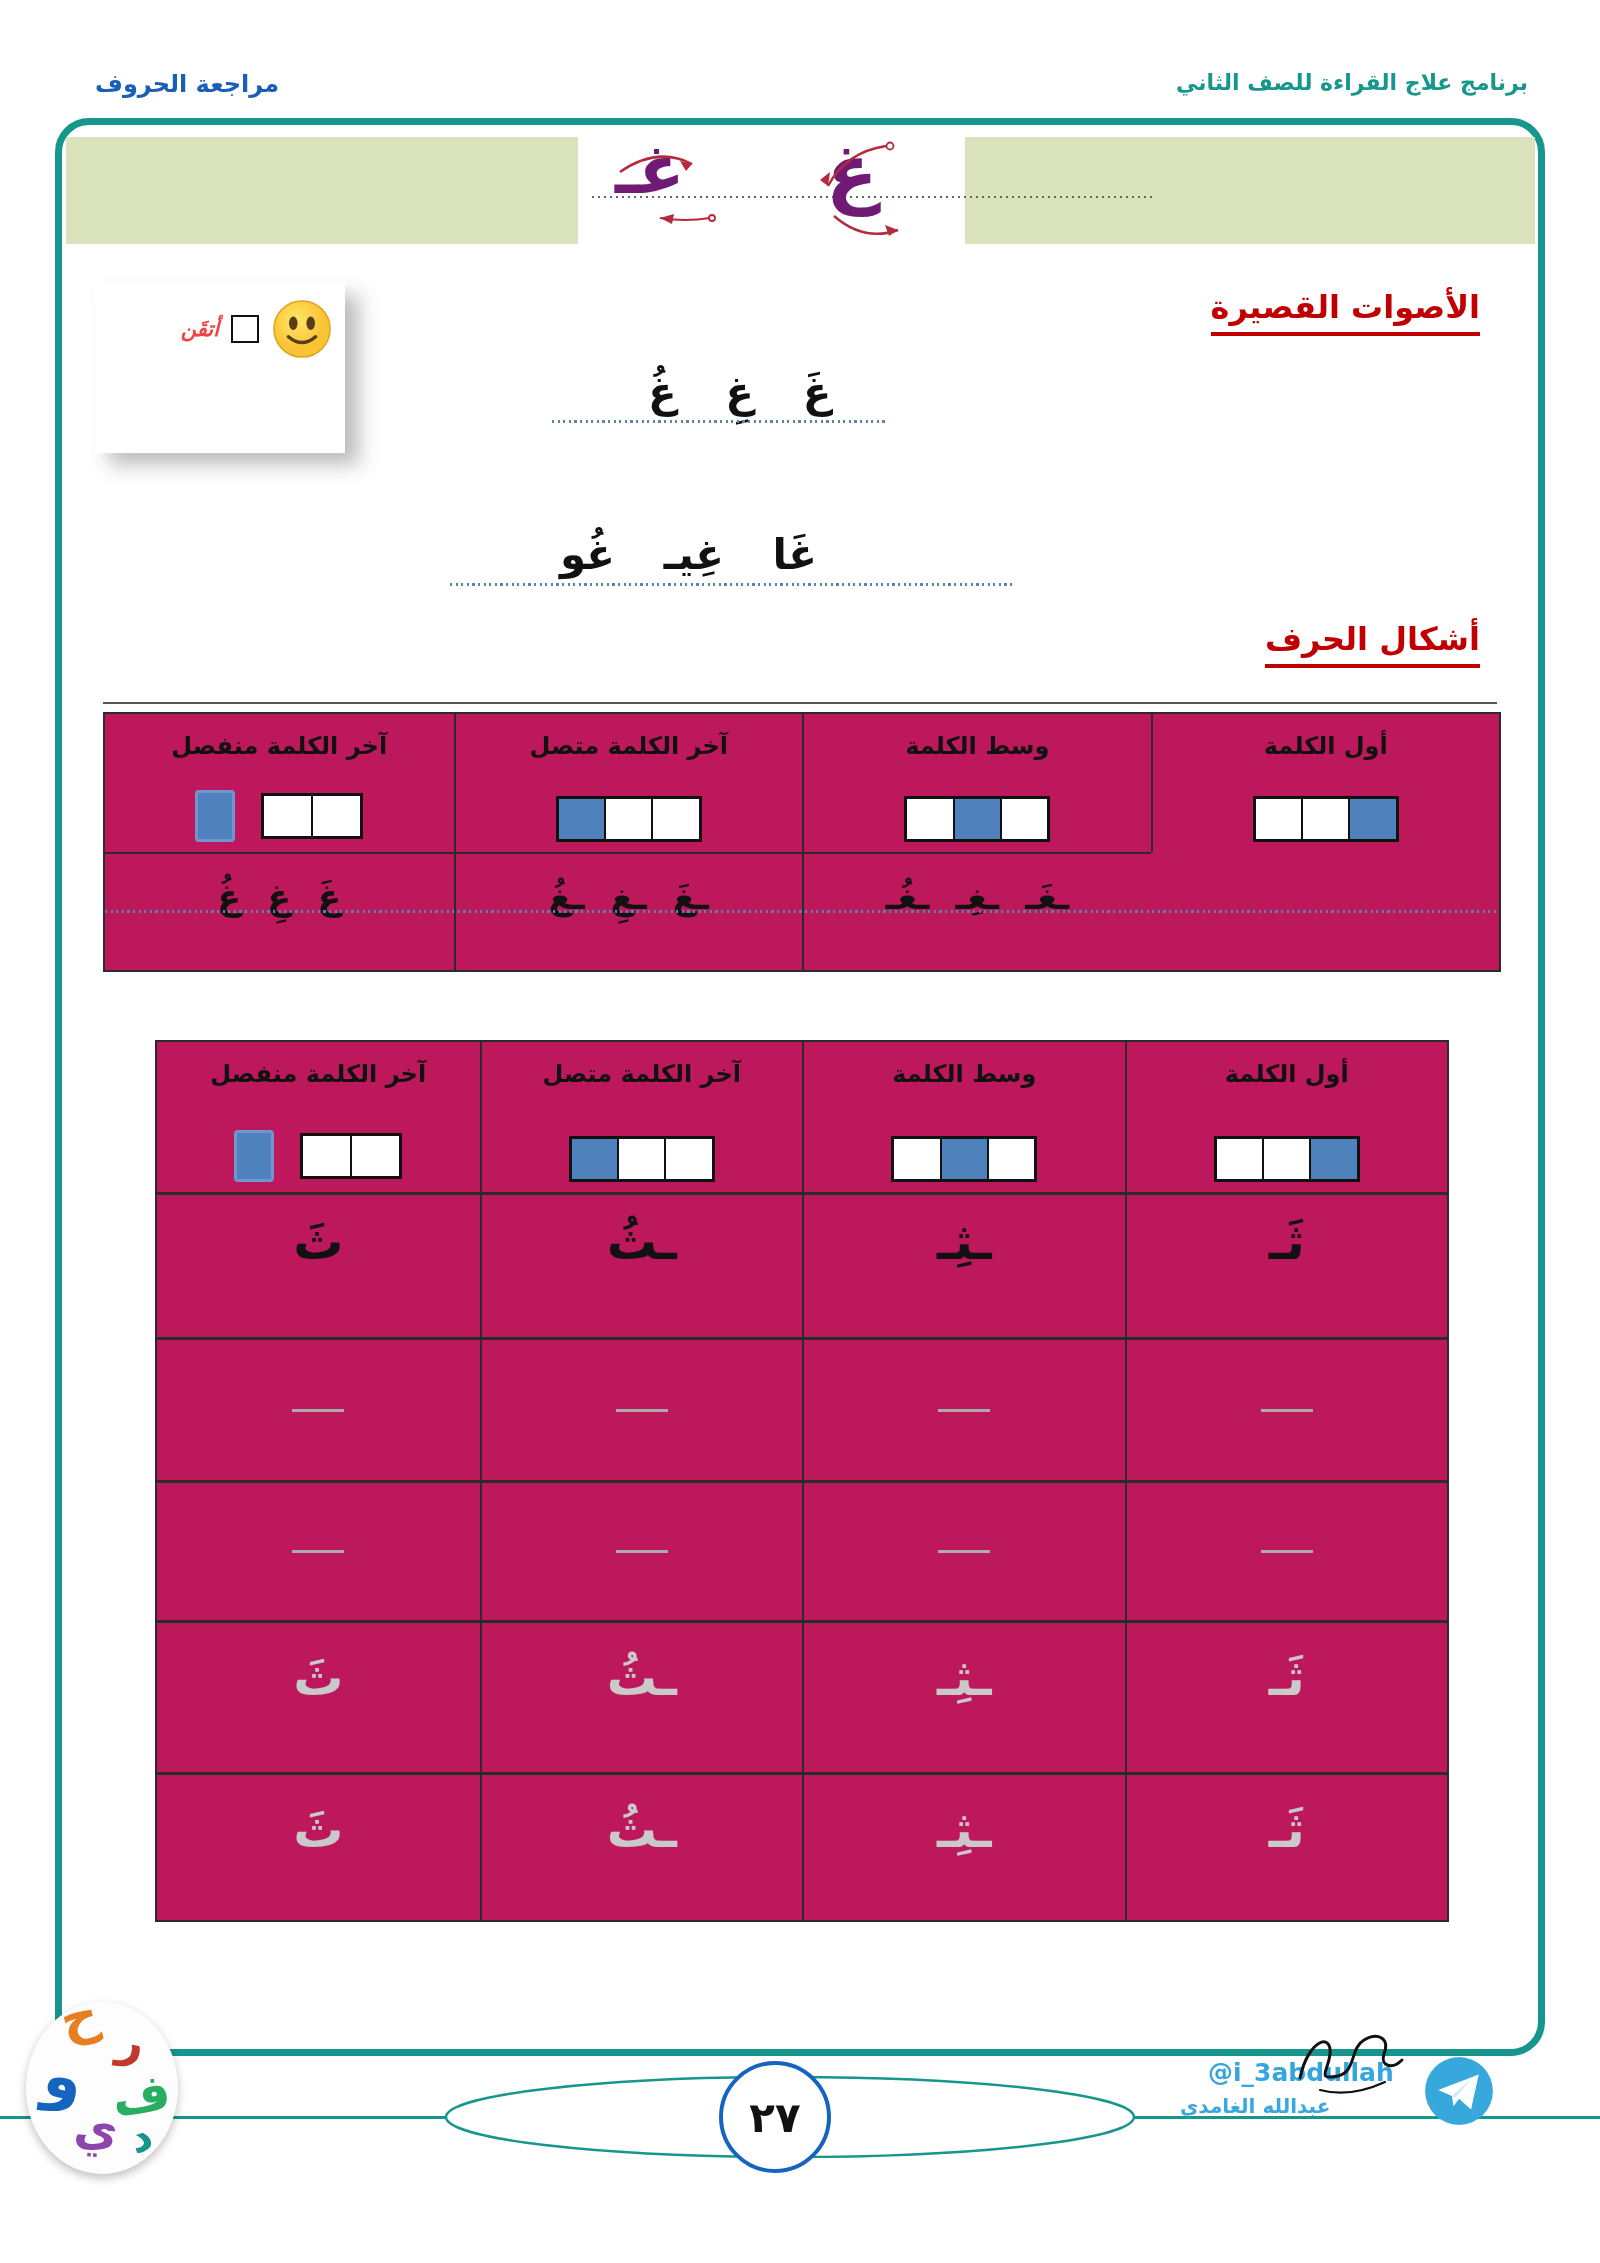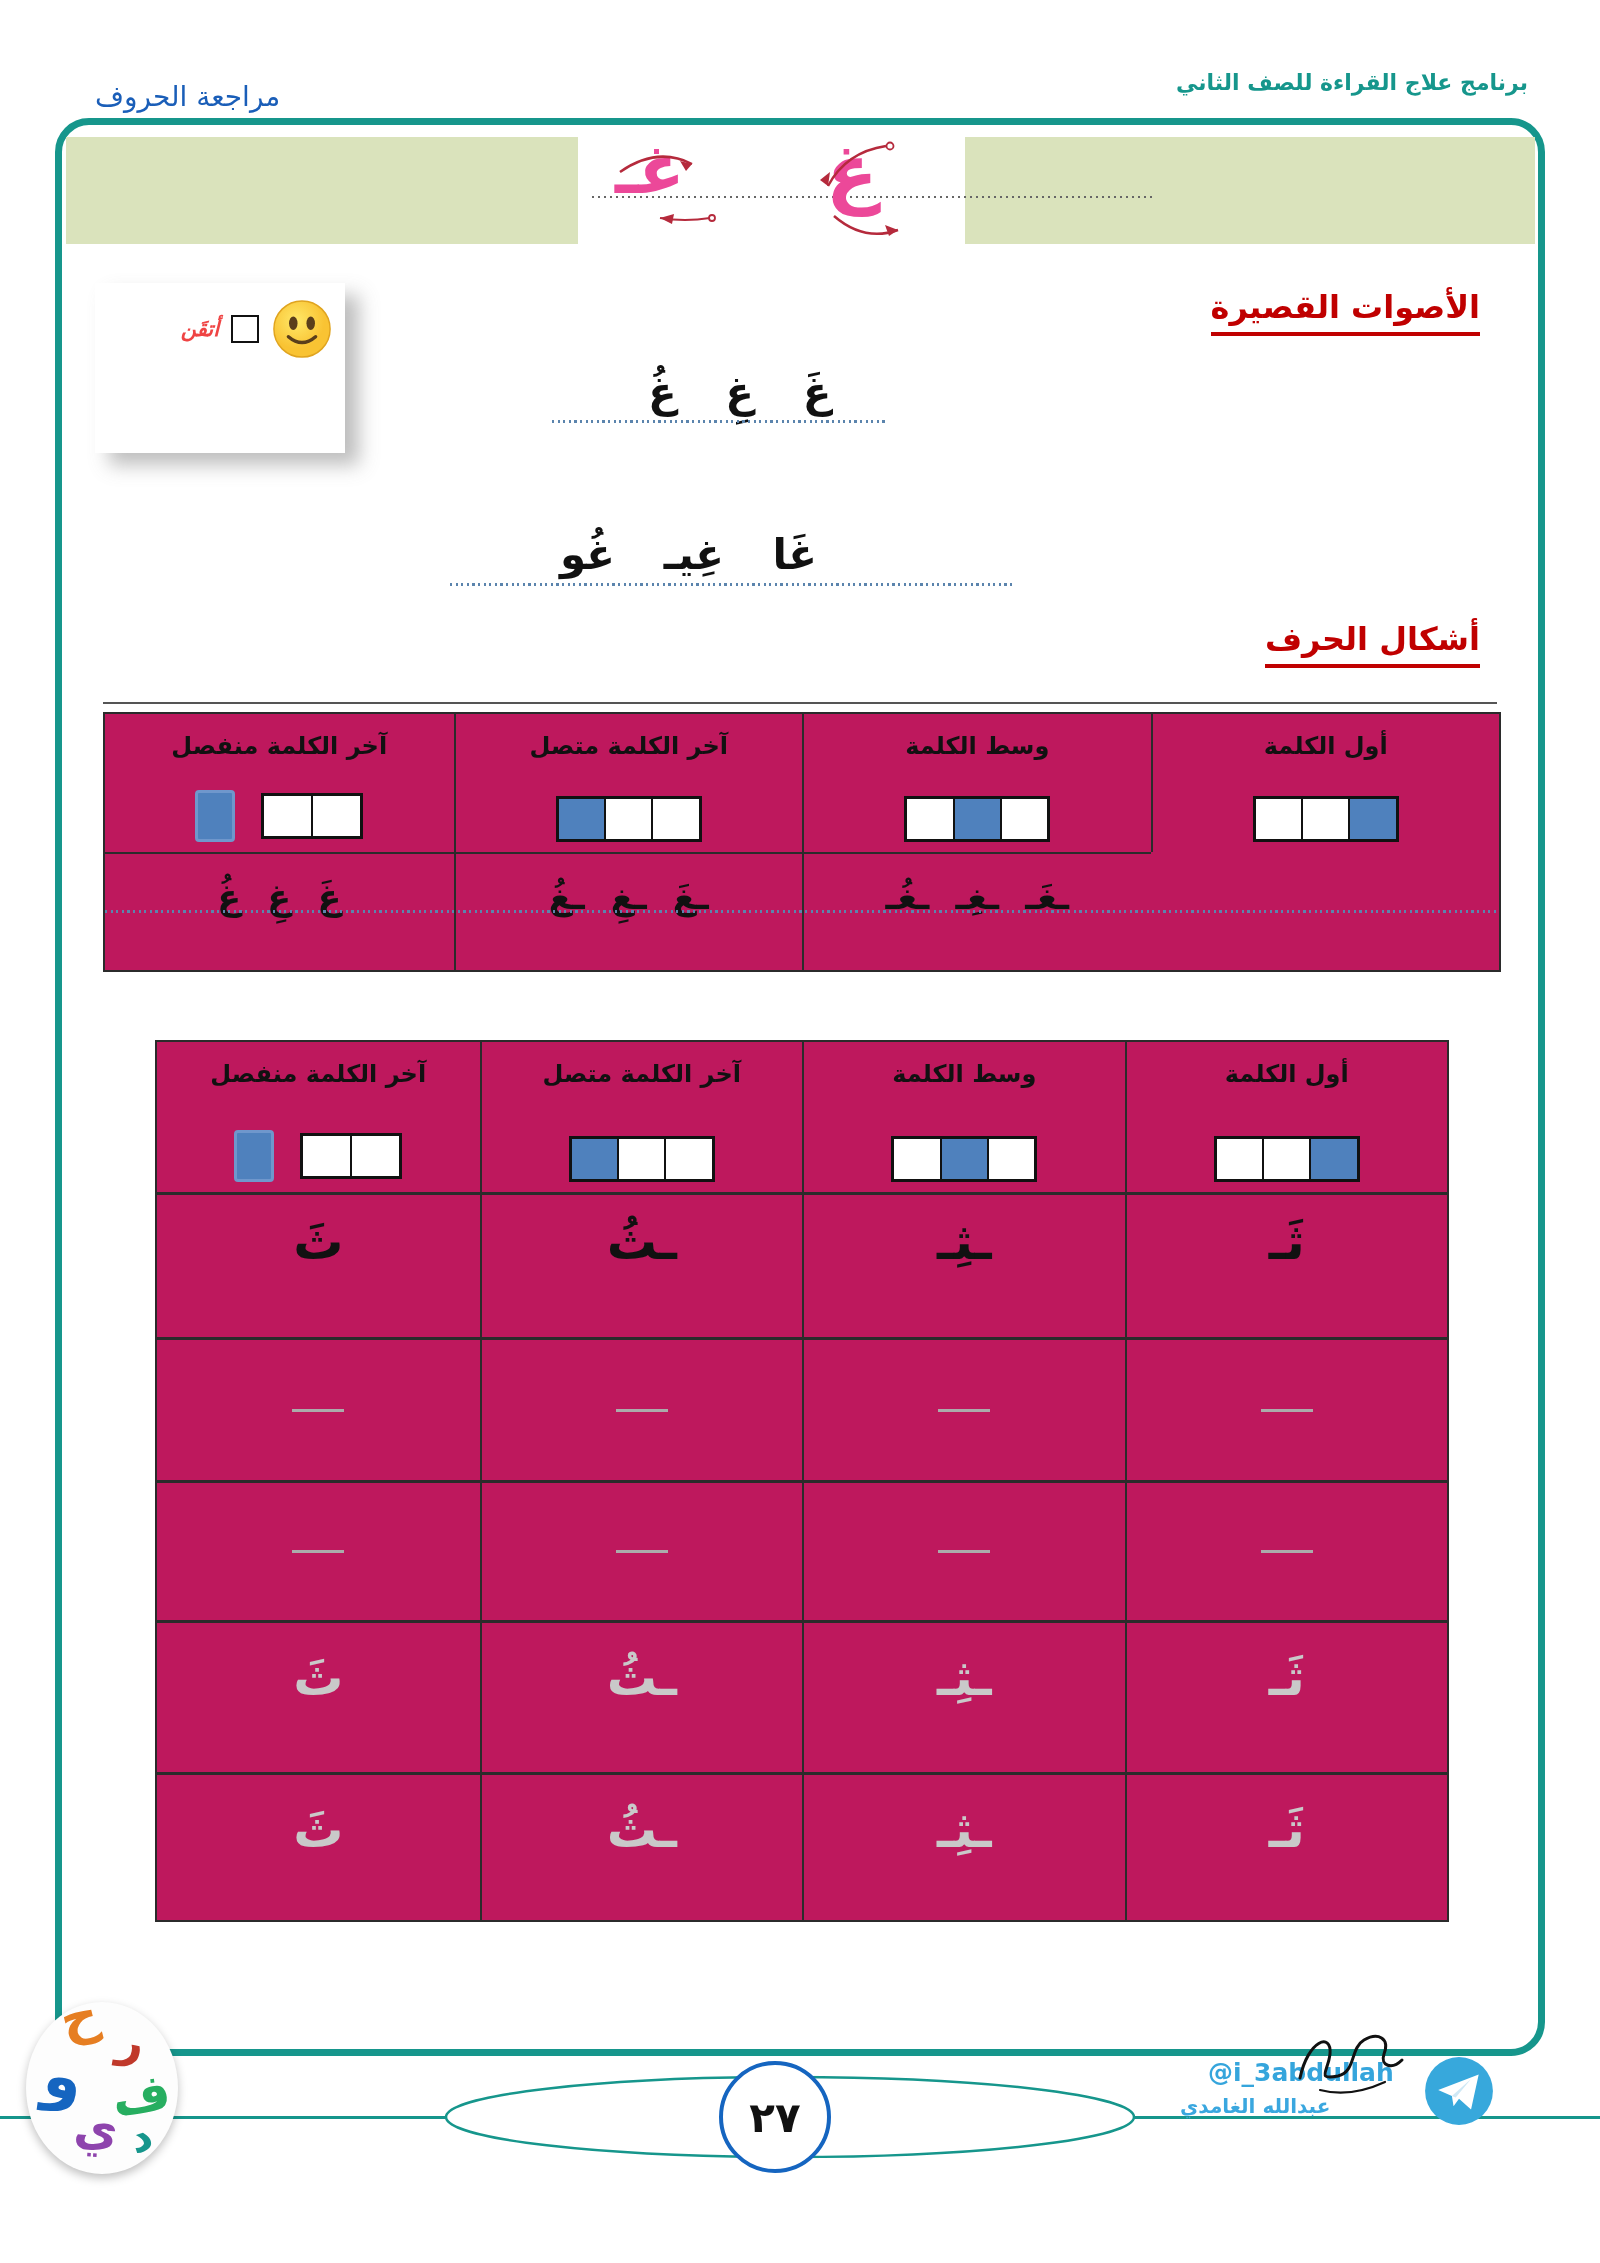--- a/index.html
+++ b/index.html
@@ -7,7 +7,7 @@
         font-family:"DejaVu Sans", sans-serif;overflow:hidden;}
 
   
-  .title-left{position:absolute;left:95px;top:80px;color:#1a5eb8;font-size:28px;font-weight:normal;direction:rtl;}
+  .title-left{position:absolute;left:95px;top:70px;color:#1a5eb8;font-size:24px;font-weight:bold;direction:rtl;}
   .title-right{position:absolute;right:72px;top:70px;color:#16968c;font-size:22px;font-weight:bold;direction:rtl;}
 
   

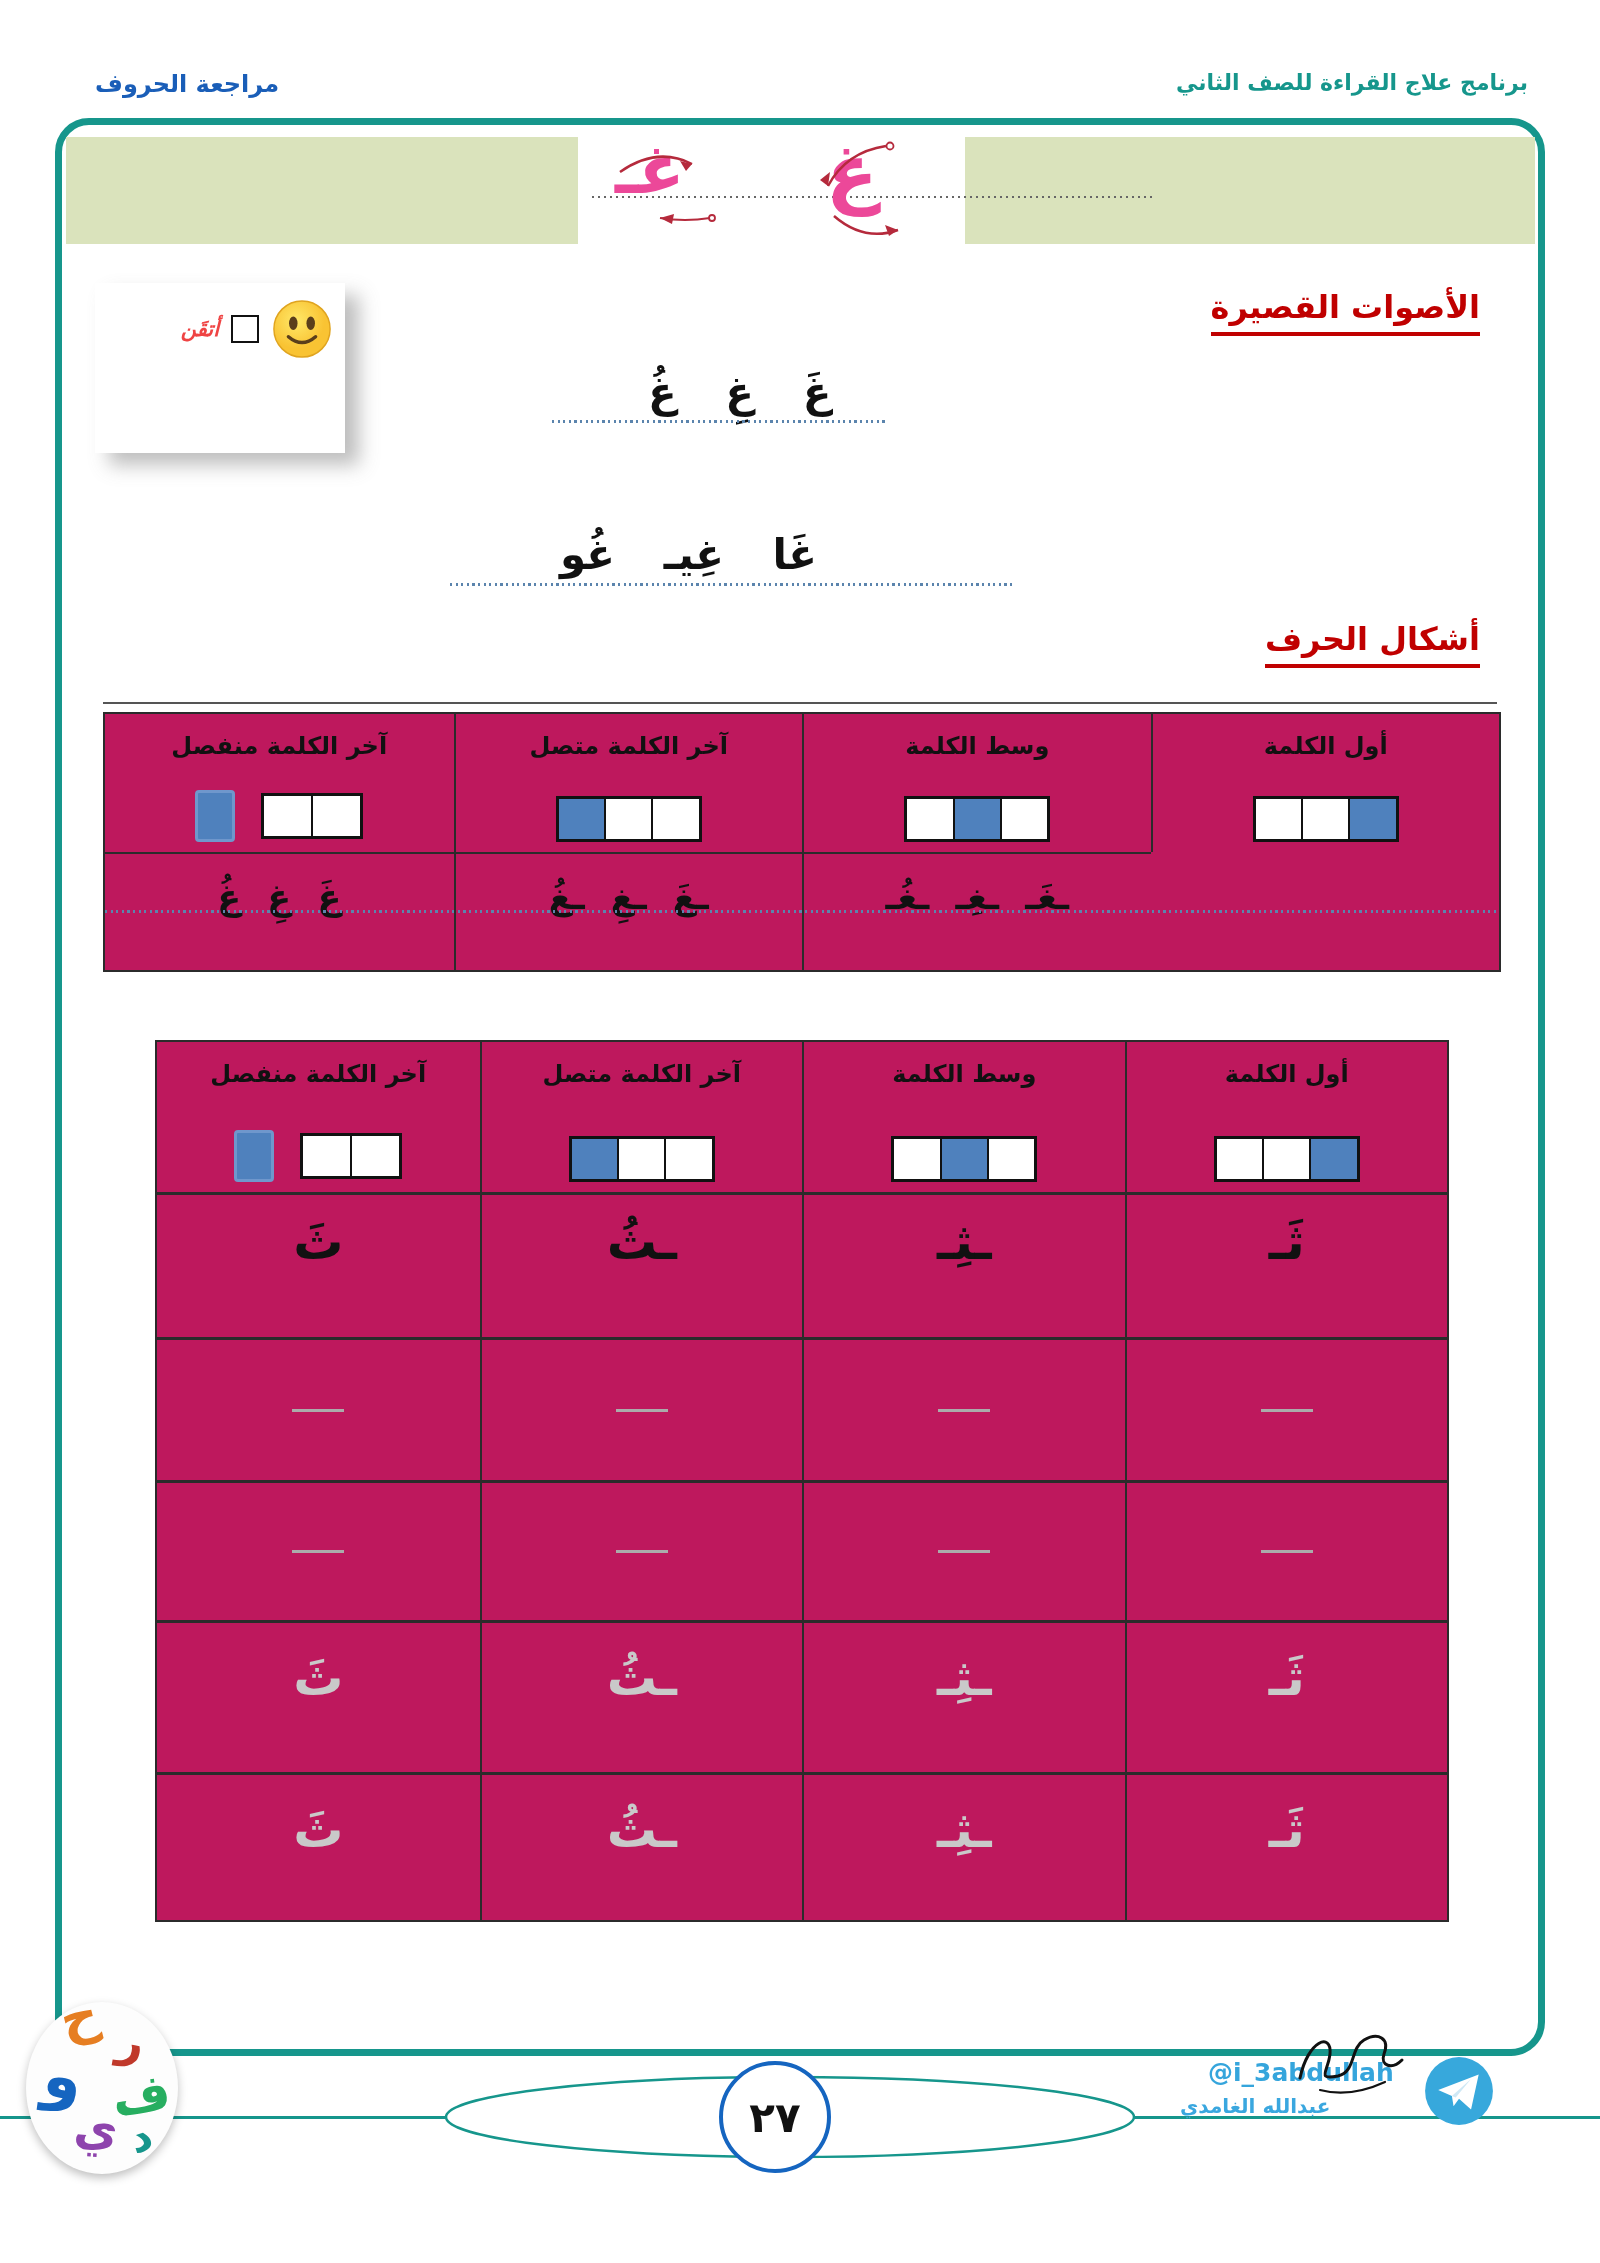--- a/index.html
+++ b/index.html
@@ -20,7 +20,7 @@
   .bg-right{left:965px;width:570px;}
   .band-dots{position:absolute;left:592px;top:196px;width:560px;height:2px;
              background-image:repeating-linear-gradient(to right,#666 0 2px,transparent 2px 6px);}
-  .band-letter{position:absolute;color:#ec4899;font-weight:bold;line-height:1;}
+  .band-letter{position:absolute;color:#701a75;font-weight:bold;line-height:1;}
   .bl-initial{left:615px;top:136px;font-size:68px;}
   .bl-isolated{left:826px;top:134px;font-size:76px;}
   .stroke-arrow{position:absolute;}

